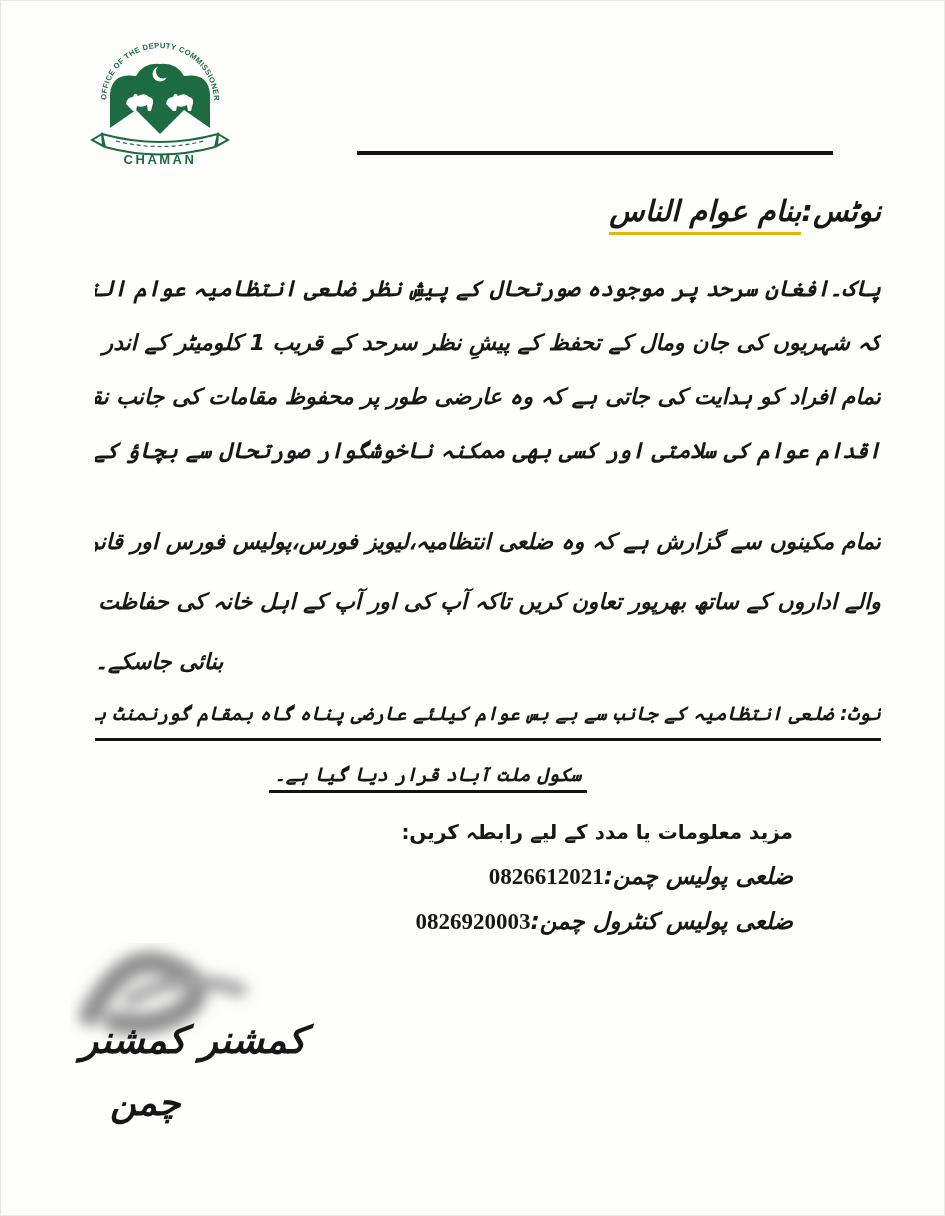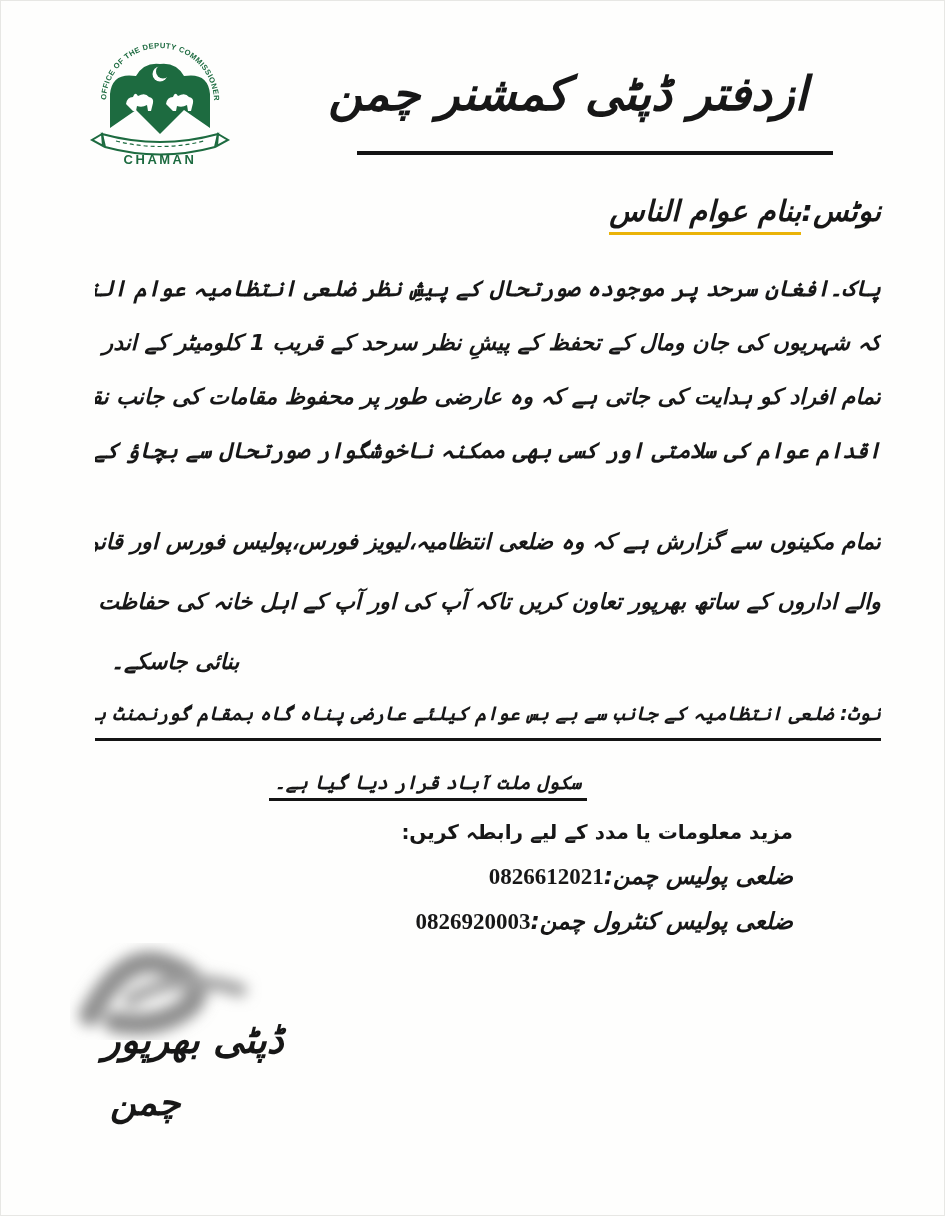--- a/index.html
+++ b/index.html
@@ -115,7 +115,6 @@
     </svg>
   </div>
 
-  <div class="hdr-title">ازدفتر ڈپٹی کمشنر چمن</div>
   <div class="hdr-underline"></div>
 
   <div class="notice">

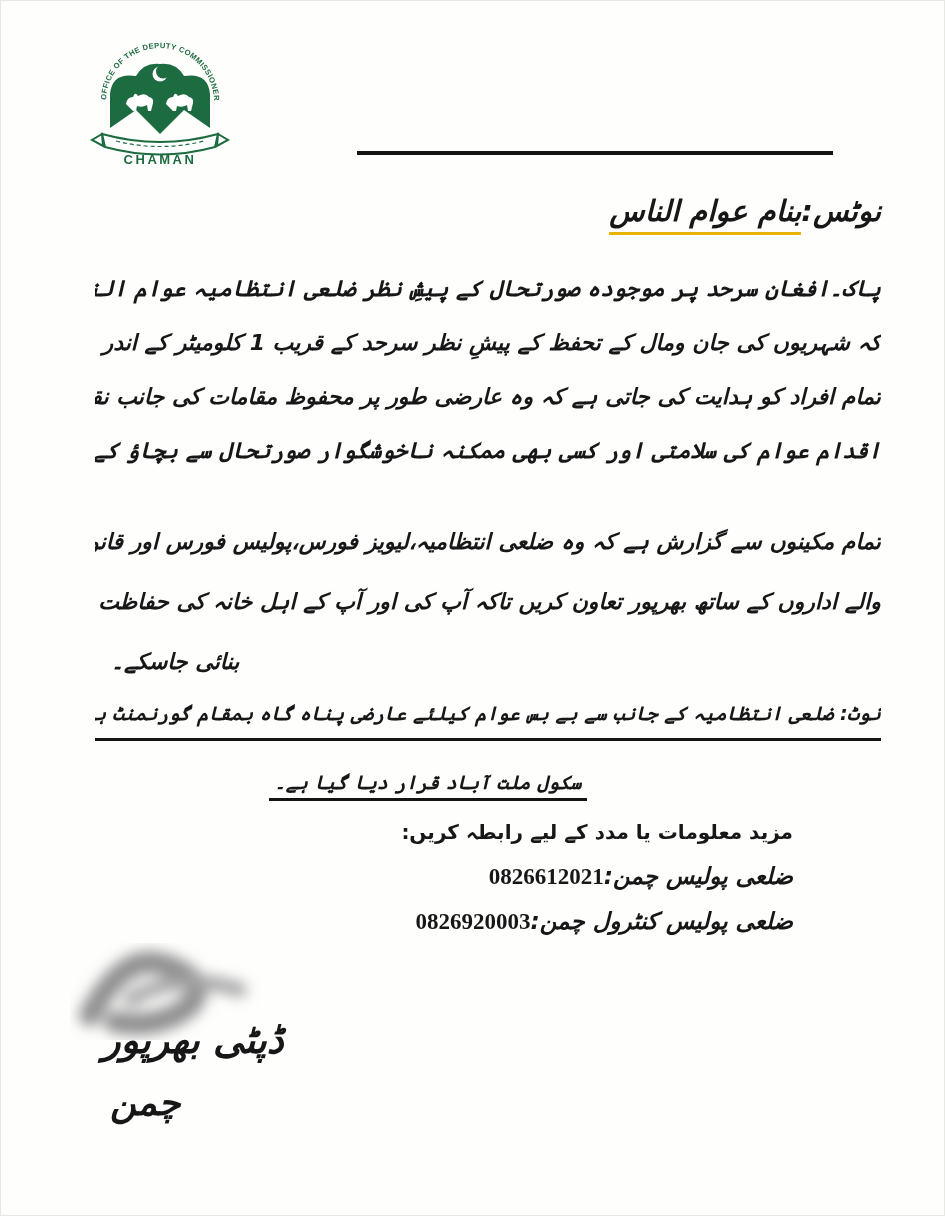--- a/index.html
+++ b/index.html
@@ -41,7 +41,7 @@
   #para1{top:262px;}
   #para2{top:512px;}
   #para2 .ln{line-height:60px;height:60px;}
-  #para2 .ln.last{text-align:left;text-align-last:left;margin-left:16px;}
+  #para2 .ln.last{text-align:left;text-align-last:left;}
   
   .note{position:absolute;left:95px;top:688px;width:786px;direction:rtl;}
   .note .ln1{

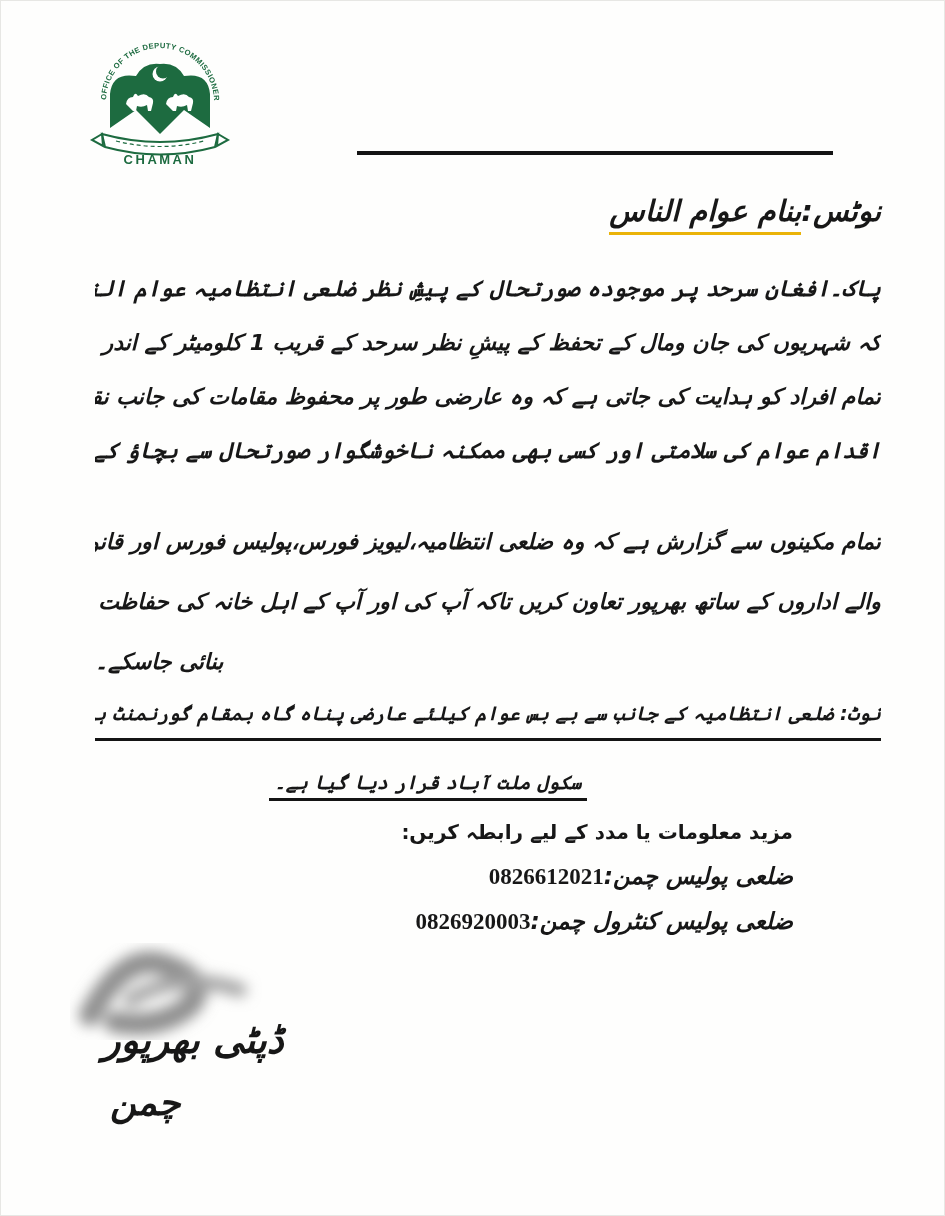--- a/index.html
+++ b/index.html
@@ -52,7 +52,7 @@
     border-bottom:3px solid #141414;
   }
   .note .ln2{
-    margin-top:24px;text-align:center;position:relative;left:-60px;
+    margin-top:16px;text-align:center;position:relative;left:-60px;
     font-size:19px;font-weight:bold;font-style:italic;line-height:34px;
   }
   .note .ln2 span{border-bottom:3px solid #141414;padding:0 6px 5px;}

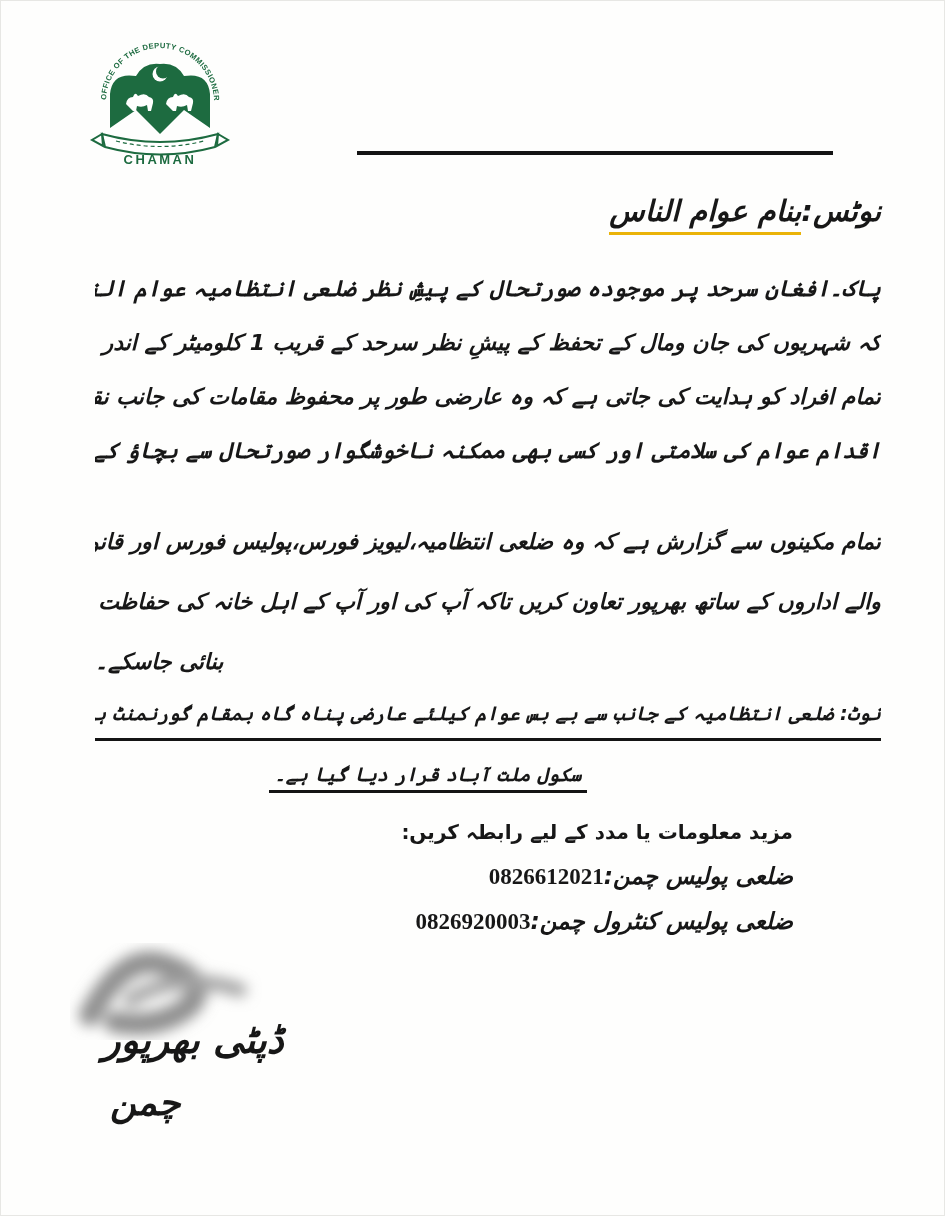--- a/index.html
+++ b/index.html
@@ -165,7 +165,7 @@
     </svg>
   </div>
 
-  <div class="sig-l1">ڈپٹی بھرپور</div>
+  <div class="sig-l1">کمشنر کمشنر</div>
   <div class="sig-l2">چمن</div>
 
 </div>

